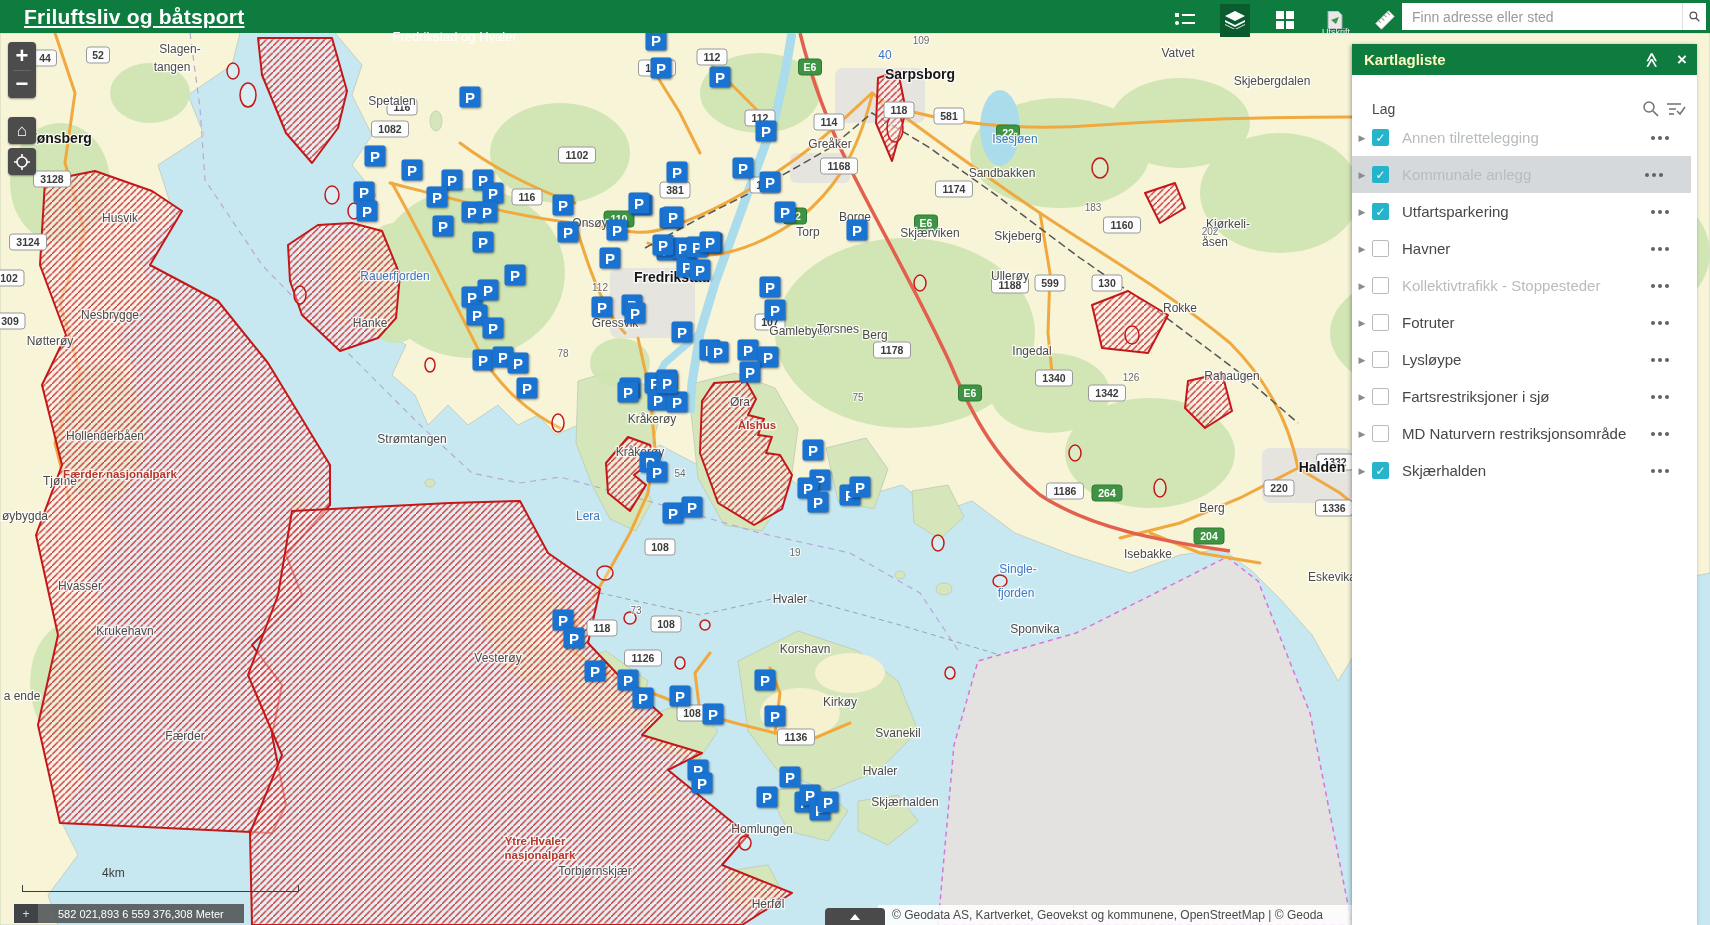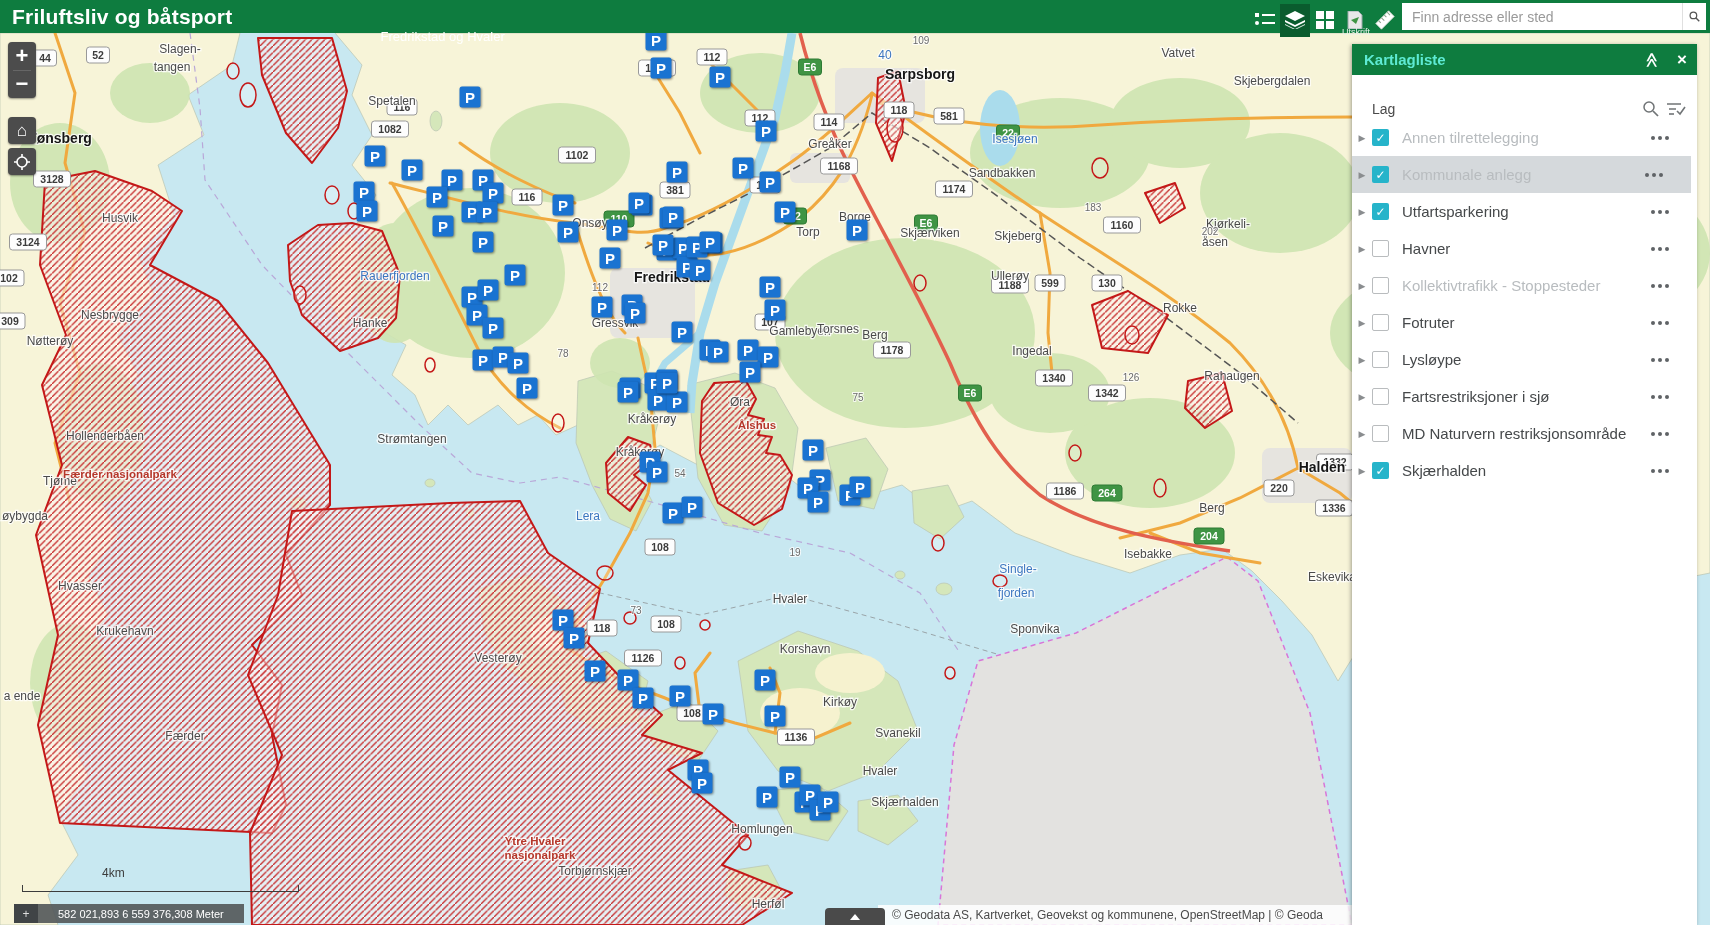--- a/index.html
+++ b/index.html
@@ -9,7 +9,7 @@
   
   #topbar{position:absolute;left:0;top:0;width:1710px;height:33px;background:#0e7c3f;z-index:40;
     display:flex;align-items:center;}
-  #app-title{color:#fff;font-size:21px;font-weight:bold;margin-left:12px;letter-spacing:.2px;}
+  #app-title{color:#fff;font-size:21px;font-weight:bold;margin-left:24px;letter-spacing:.2px;text-decoration:underline;}
   #app-sub{color:#fff;font-size:13px;margin-left:148px;margin-top:39px;}
   #toolbar{position:absolute;right:310px;top:0;height:40px;display:flex;align-items:center;}
   .tool{width:30px;height:33px;display:flex;align-items:center;justify-content:center;position:relative;cursor:pointer;}

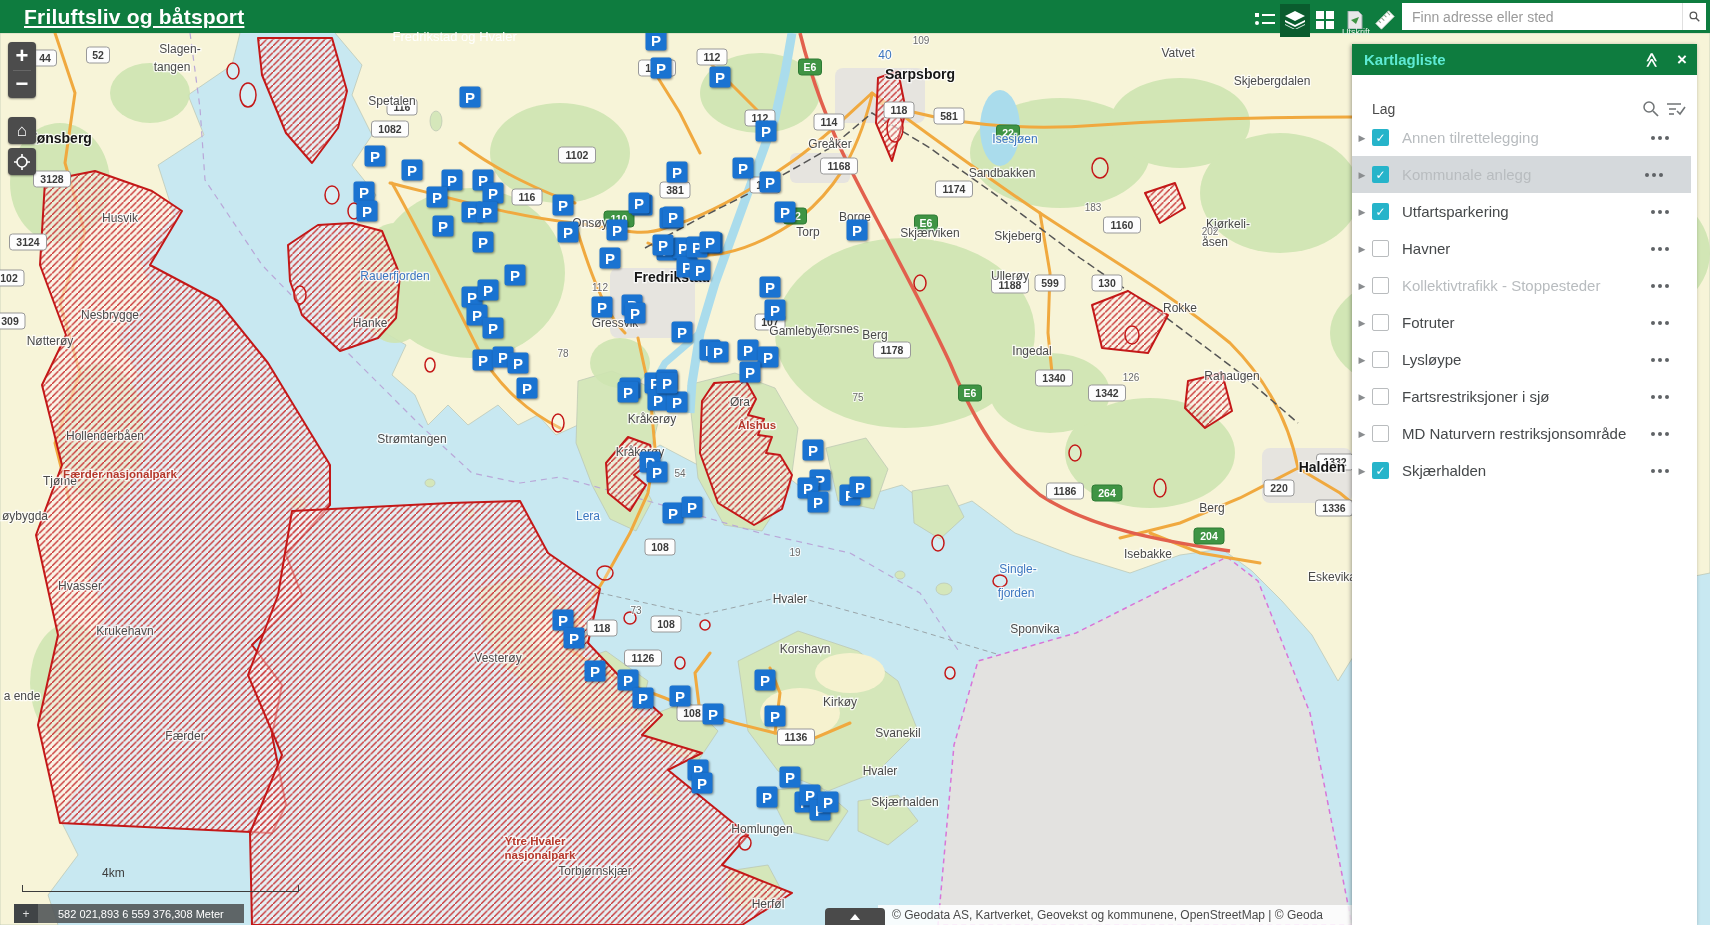--- a/index.html
+++ b/index.html
@@ -11,7 +11,7 @@
     display:flex;align-items:center;}
   #app-title{color:#fff;font-size:21px;font-weight:bold;margin-left:24px;letter-spacing:.2px;text-decoration:underline;}
   #app-sub{color:#fff;font-size:13px;margin-left:148px;margin-top:39px;}
-  #toolbar{position:absolute;right:310px;top:0;height:40px;display:flex;align-items:center;}
+  #toolbar{position:absolute;right:310px;top:0;height:40px;display:flex;align-items:center;gap:20px;}
   .tool{width:30px;height:33px;display:flex;align-items:center;justify-content:center;position:relative;cursor:pointer;}
   .tool.active{background:#0a5c2e;}
   .tool svg{display:block;}

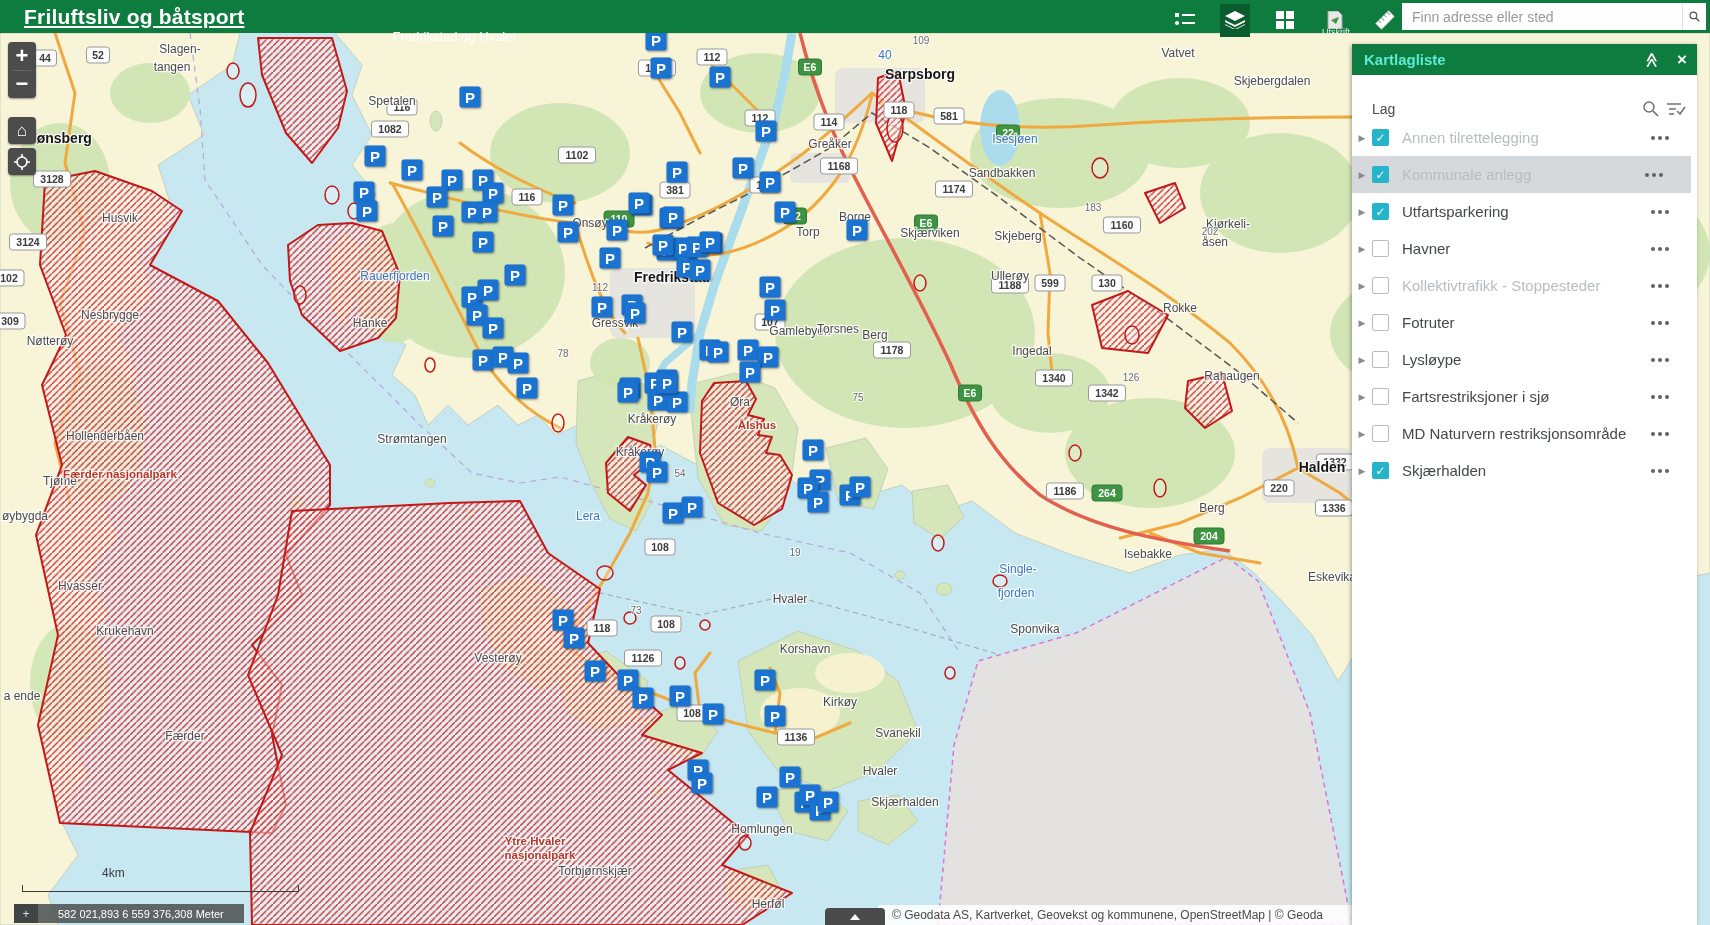--- a/index.html
+++ b/index.html
@@ -70,7 +70,7 @@
   #panel{position:absolute;left:1352px;top:44px;width:345px;height:881px;background:#fff;z-index:35;
     box-shadow:-1px 1px 4px rgba(0,0,0,.35);}
   #panel-head{height:31px;background:#0e7c3f;display:flex;align-items:center;}
-  #panel-title{color:#5eead4;font-size:15px;font-weight:bold;margin-left:12px;flex:1;}
+  #panel-title{color:#fef9c3;font-size:15px;font-weight:bold;margin-left:12px;flex:1;}
   .phbtn{color:#fff;cursor:pointer;width:30px;text-align:center;font-weight:bold;}
   #collapse-btn{font-size:15px;display:inline-block;transform:rotate(90deg);}
   #close-btn{font-size:17px;}

